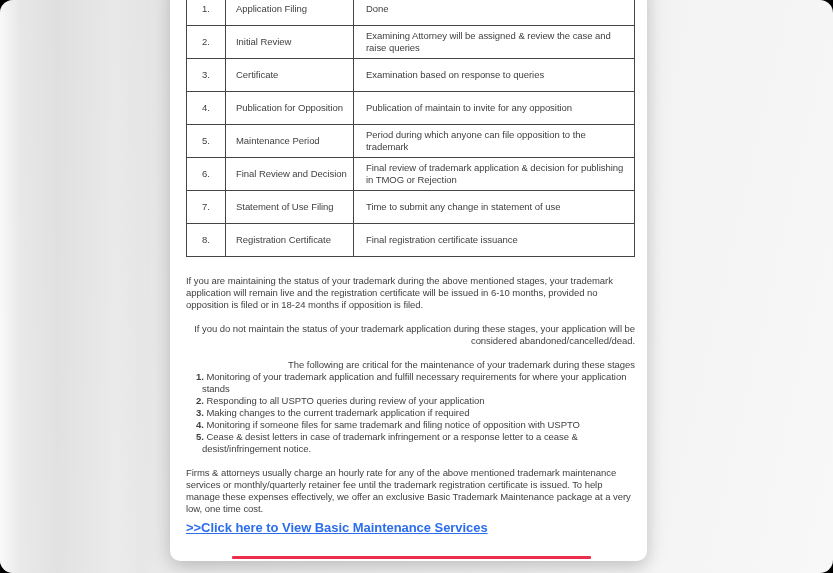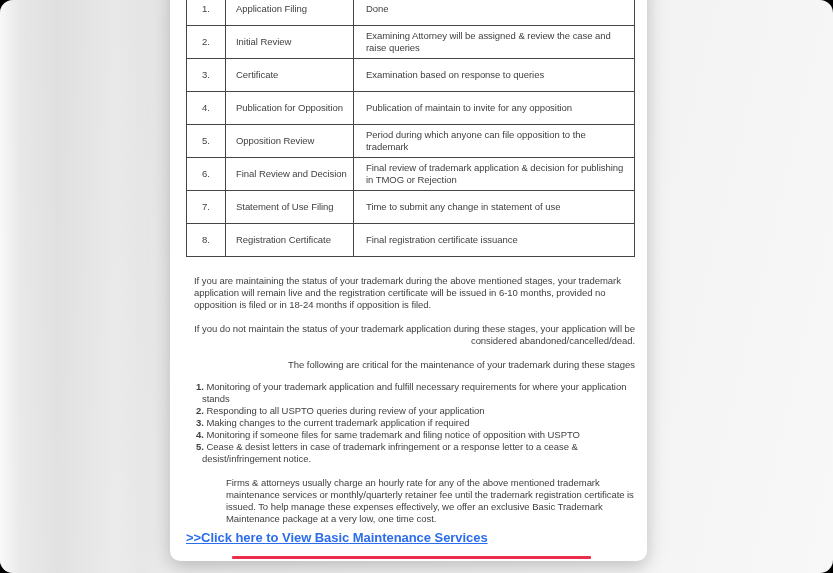--- a/index.html
+++ b/index.html
@@ -122,7 +122,7 @@
           </tr>
           <tr>
             <td class="c-num">5.</td>
-            <td class="c-stage">Opposition Review</td>
+            <td class="c-stage">Maintenance Period</td>
             <td class="c-desc">Period during which anyone can file opposition to the trademark</td>
           </tr>
           <tr>

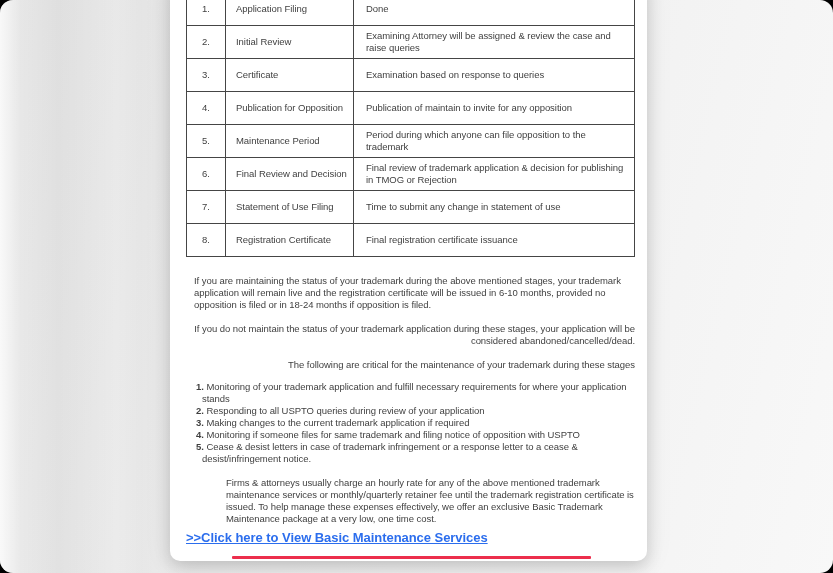--- a/index.html
+++ b/index.html
@@ -68,7 +68,7 @@
     line-height: 12px;
     letter-spacing: -0.05px;
   }
-  .para-1 { margin-top: 18px; margin-left: 8px; }
+  .para-1 { margin-top: 18px; }
   .para-2, .para-3 { margin-top: 12px; text-align: right; }
   .crit-list { margin-top: 10px; }
   .crit-item { padding-left: 16px; text-indent: -6px; }

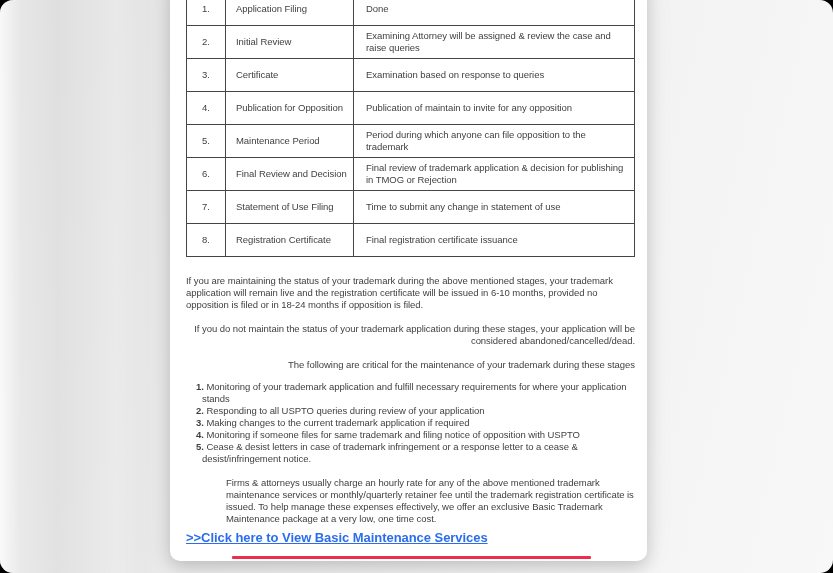--- a/index.html
+++ b/index.html
@@ -70,7 +70,7 @@
   }
   .para-1 { margin-top: 18px; }
   .para-2, .para-3 { margin-top: 12px; text-align: right; }
-  .crit-list { margin-top: 10px; }
+  .crit-list { }
   .crit-item { padding-left: 16px; text-indent: -6px; }
   .crit-item b { font-weight: 700; }
   .closing-para { margin-top: 12px; margin-left: 40px; }

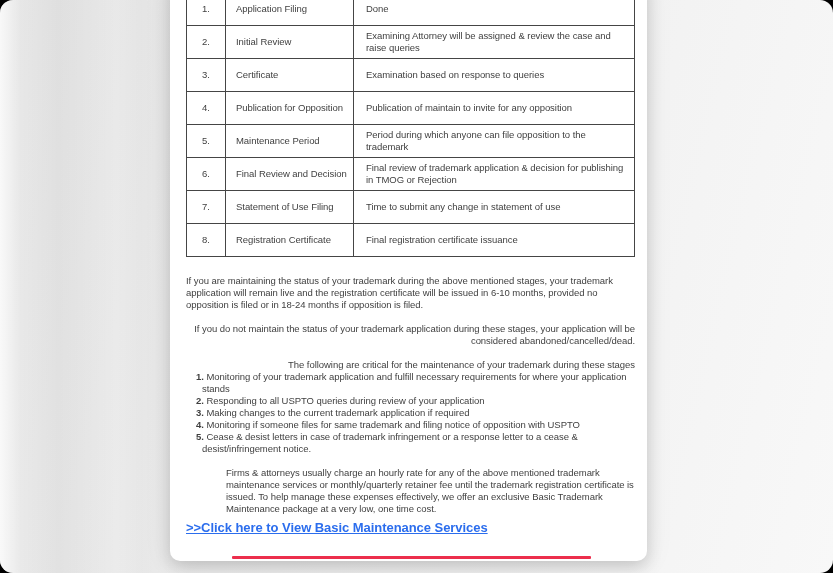--- a/index.html
+++ b/index.html
@@ -73,7 +73,7 @@
   .crit-list { }
   .crit-item { padding-left: 16px; text-indent: -6px; }
   .crit-item b { font-weight: 700; }
-  .closing-para { margin-top: 12px; margin-left: 40px; }
+  .closing-para { margin-top: 12px; }
   .link-row { margin-top: 7px; }
   .maintenance-link {
     color: var(--link-blue, #2b6ded);

